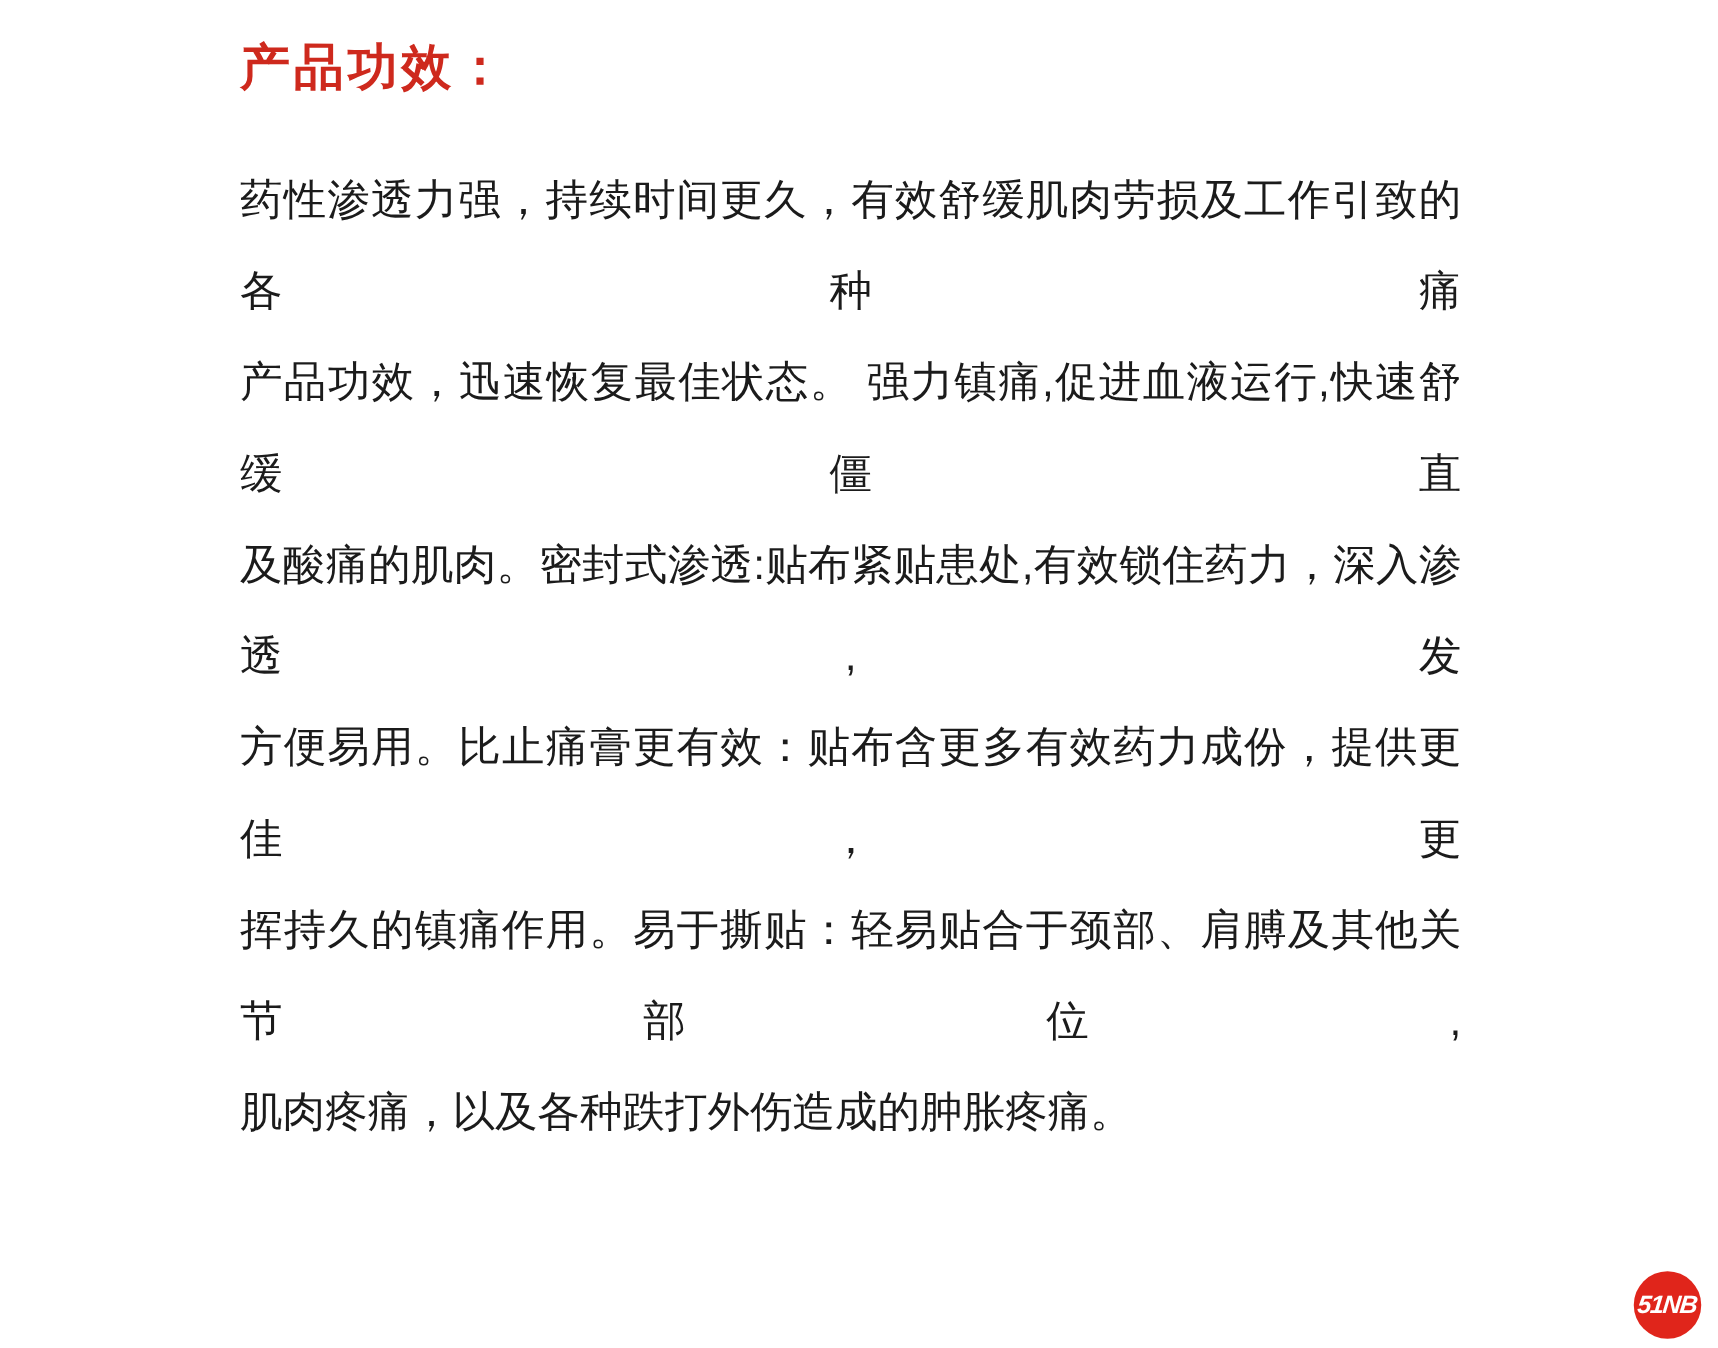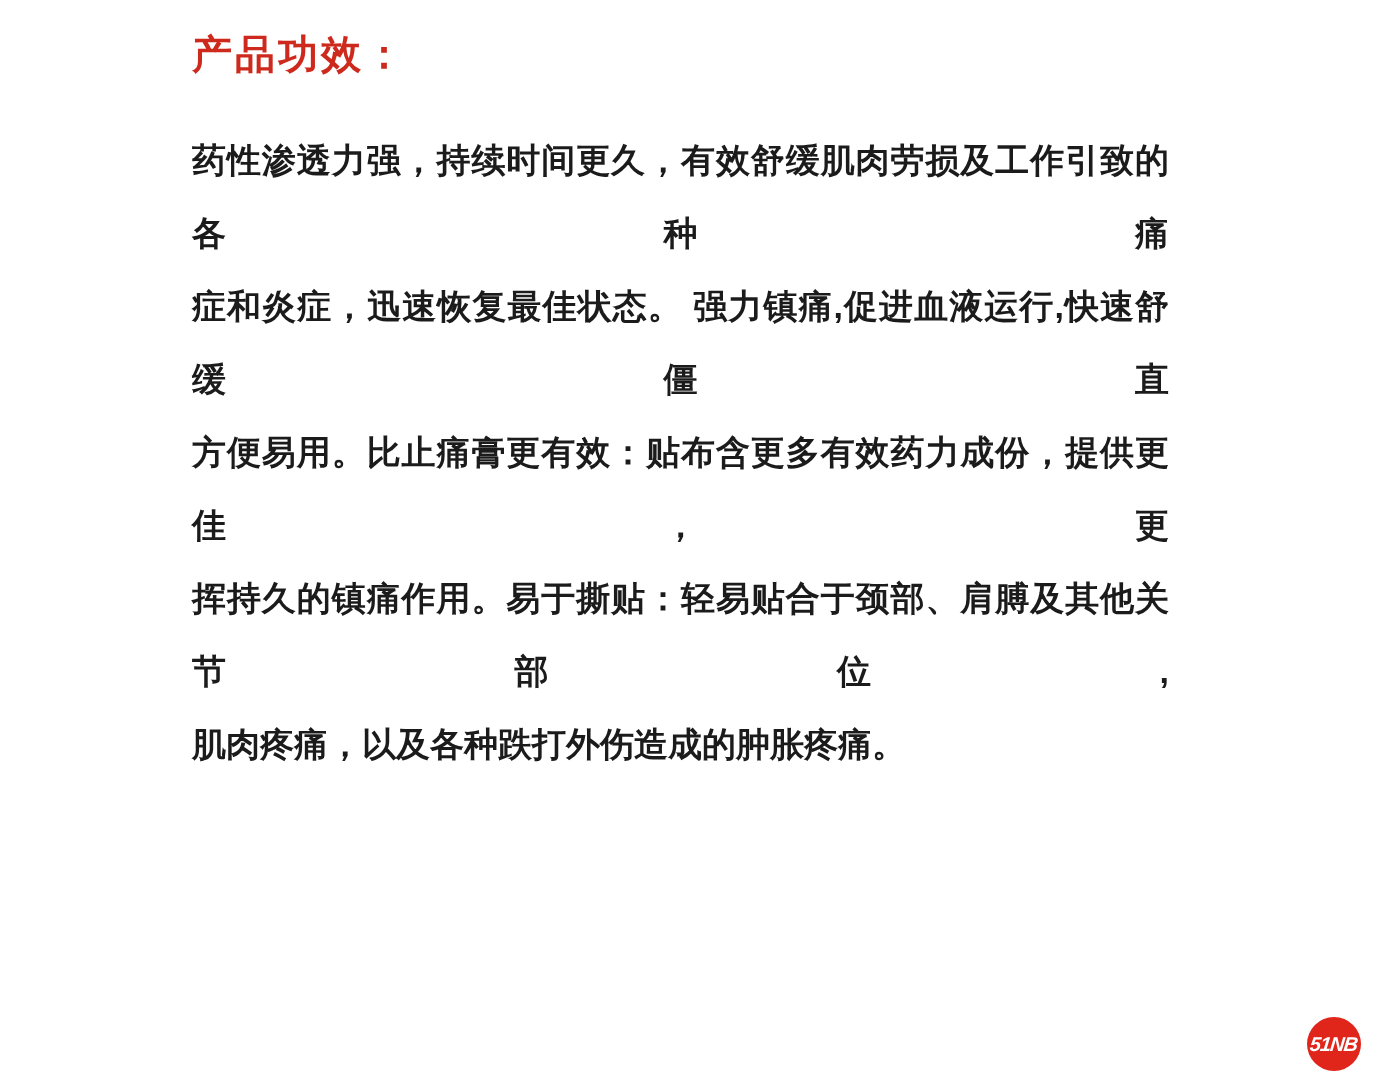--- a/index.html
+++ b/index.html
@@ -28,7 +28,7 @@
   }
   .para {
     color: #1b1b1b;
-    font-weight: bold;
+    font-weight: normal;
     font-size: 34px;
   }
   .para .line {

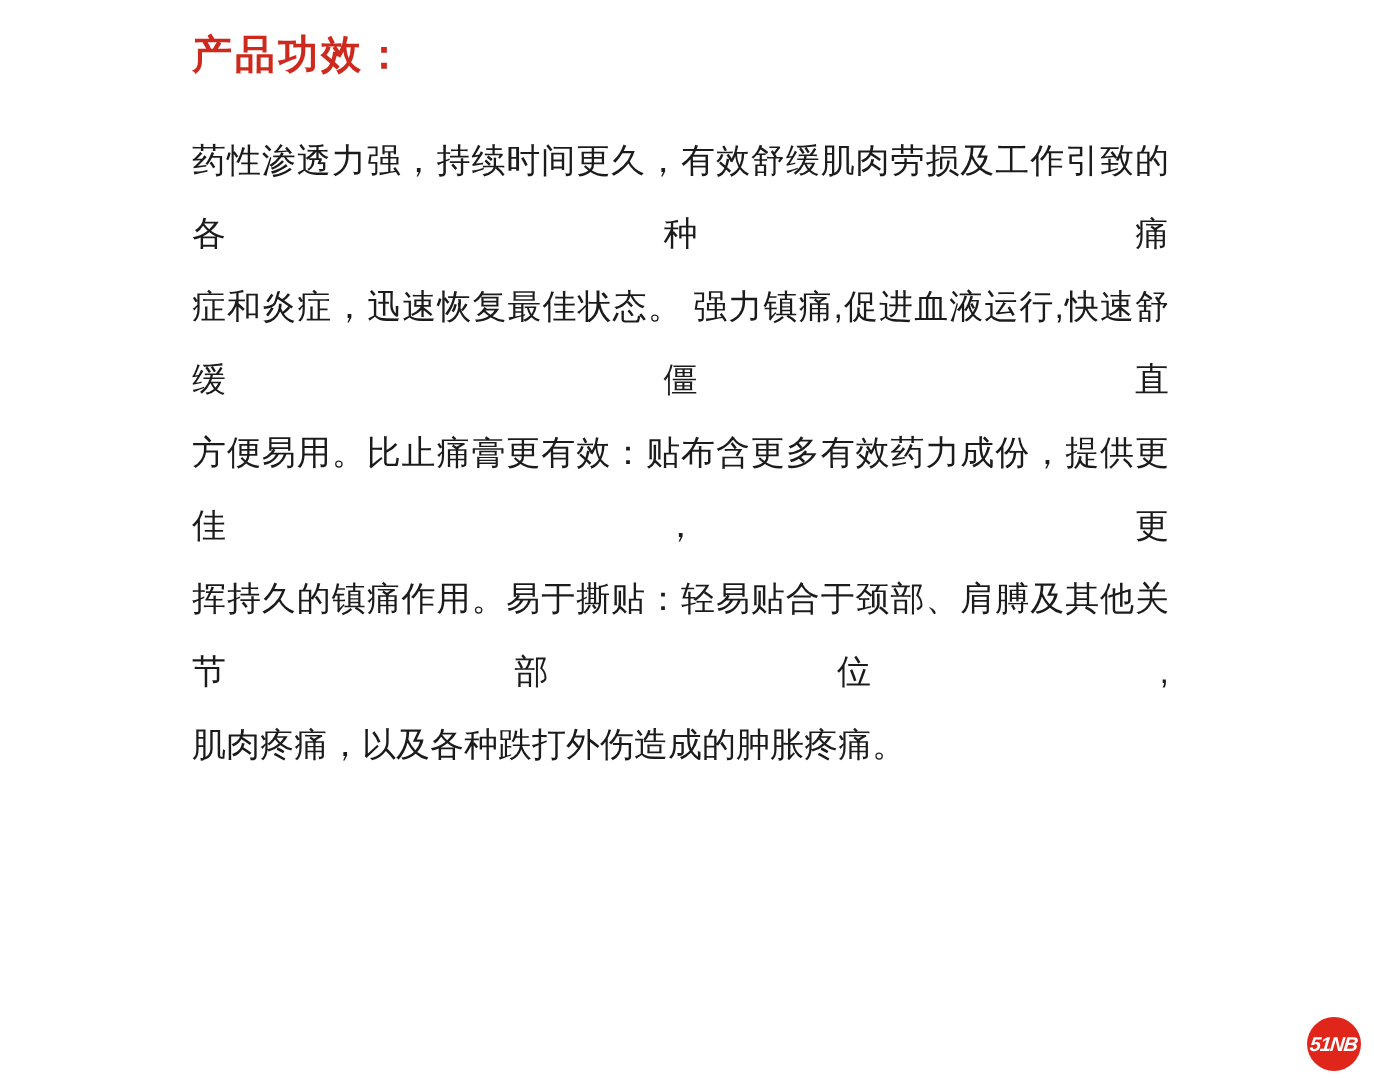--- a/index.html
+++ b/index.html
@@ -71,7 +71,7 @@
 
     <div class="para p1">
       <div class="line">药性渗透力强，持续时间更久，有效舒缓肌肉劳损及工作引致的各种痛</div>
-      <div class="line">症和炎症，迅速恢复最佳状态。 强力镇痛,促进血液运行,快速舒缓僵直</div>
+      <div class="line">产品功效，迅速恢复最佳状态。 强力镇痛,促进血液运行,快速舒缓僵直</div>
       <div class="line">方便易用。比止痛膏更有效：贴布含更多有效药力成份，提供更佳，更</div>
       <div class="line">挥持久的镇痛作用。易于撕贴：轻易贴合于颈部、肩膊及其他关节部位,</div>
       <div class="line last">肌肉疼痛，以及各种跌打外伤造成的肿胀疼痛。</div>

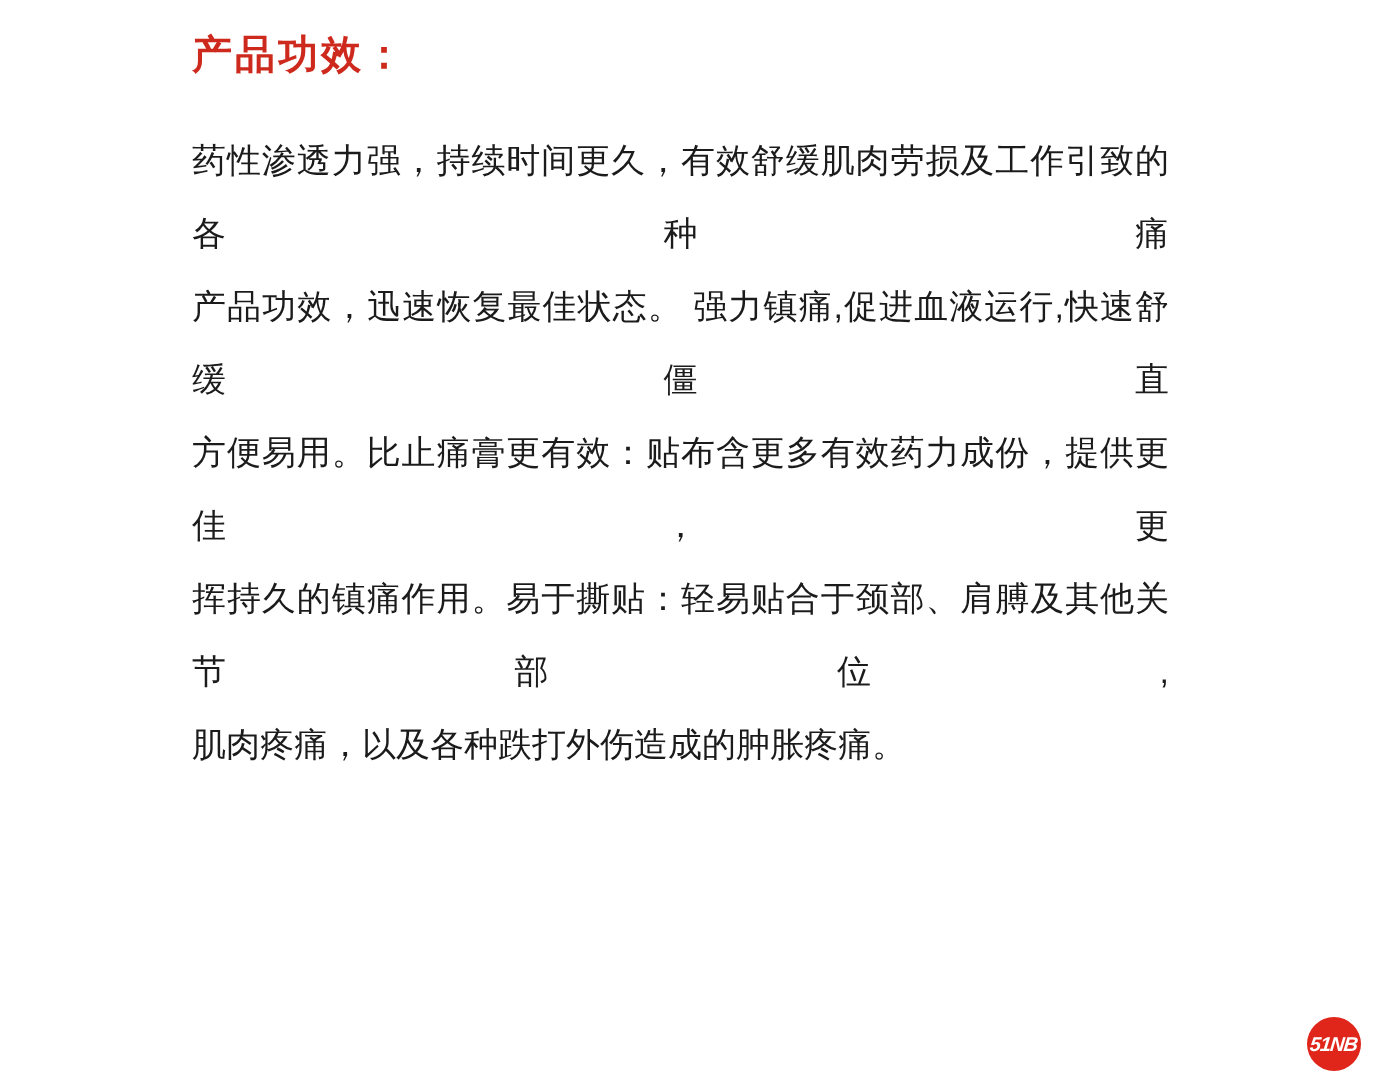--- a/index.html
+++ b/index.html
@@ -72,6 +72,7 @@
     <div class="para p1">
       <div class="line">药性渗透力强，持续时间更久，有效舒缓肌肉劳损及工作引致的各种痛</div>
       <div class="line">产品功效，迅速恢复最佳状态。 强力镇痛,促进血液运行,快速舒缓僵直</div>
+      <div class="line">及酸痛的肌肉。密封式渗透:贴布紧贴患处,有效锁住药力，深入渗透,发</div>
       <div class="line">方便易用。比止痛膏更有效：贴布含更多有效药力成份，提供更佳，更</div>
       <div class="line">挥持久的镇痛作用。易于撕贴：轻易贴合于颈部、肩膊及其他关节部位,</div>
       <div class="line last">肌肉疼痛，以及各种跌打外伤造成的肿胀疼痛。</div>

